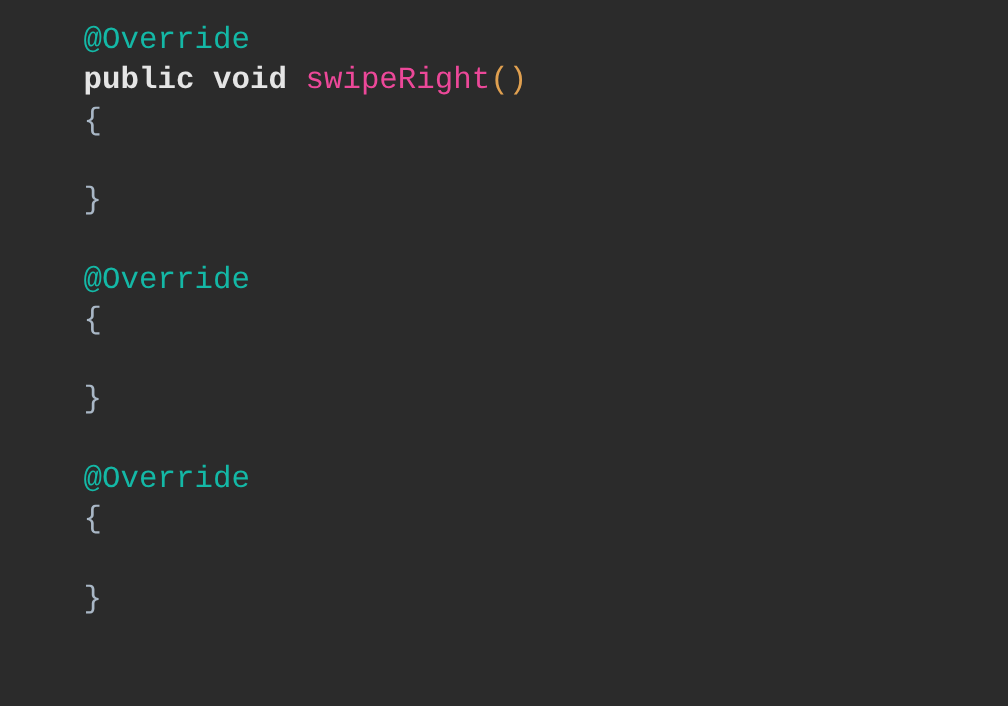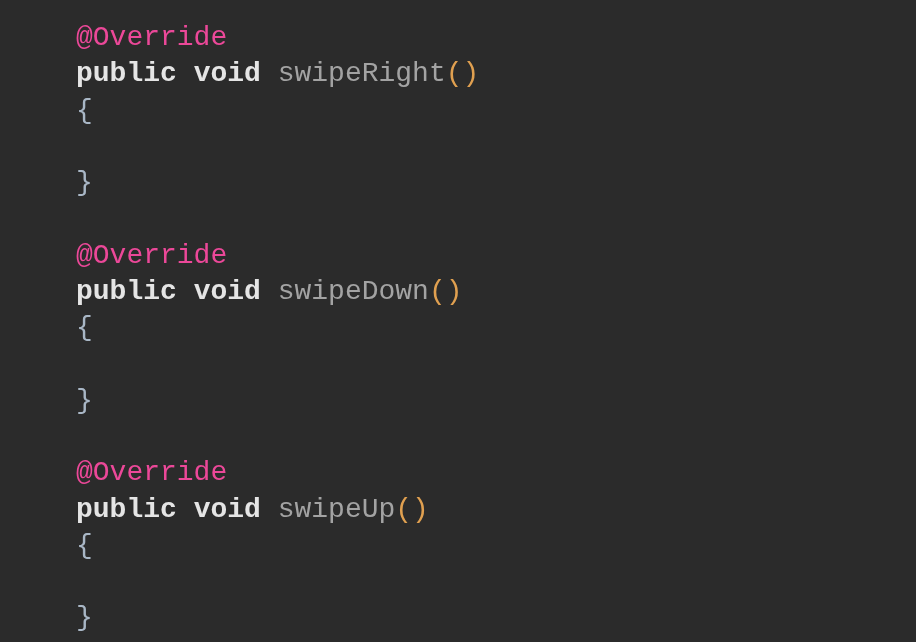--- a/index.html
+++ b/index.html
@@ -23,7 +23,7 @@
       min-height: 36px;
     }
     .annotation {
-      color: #ec4899;
+      color: #14b8a6;
     }
     .keyword {
       color: #e5e5e5;

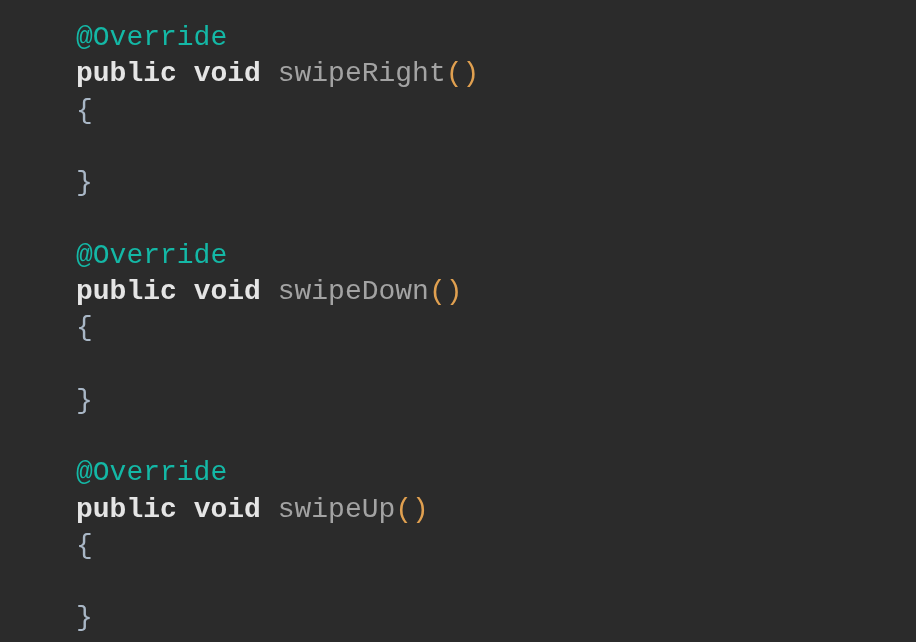--- a/index.html
+++ b/index.html
@@ -30,7 +30,7 @@
       font-weight: bold;
     }
     .method-name {
-      color: #a3a3a3;
+      color: #ec4899;
     }
     .paren {
       color: #e0a050;

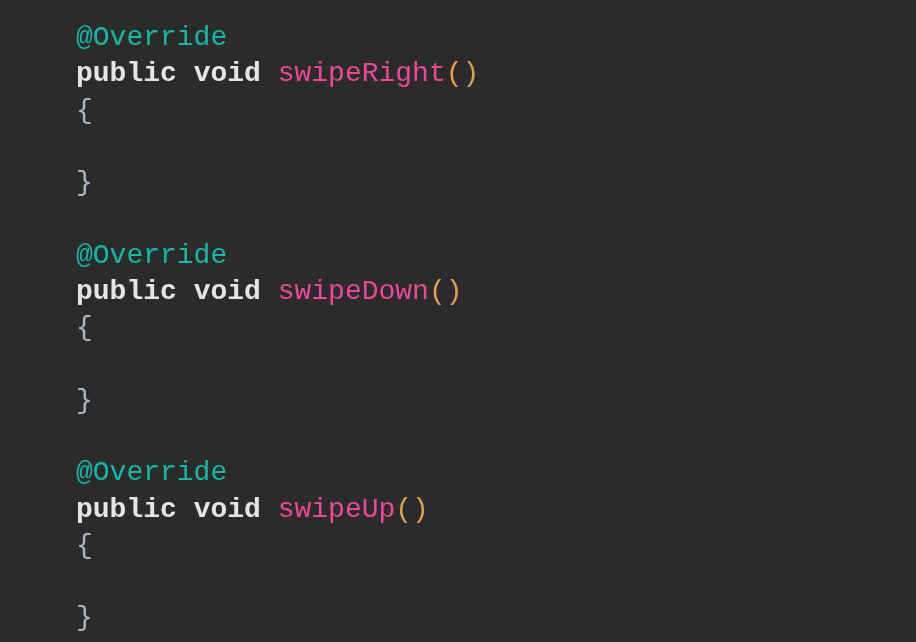--- a/index.html
+++ b/index.html
@@ -51,7 +51,6 @@
   <div class="code-line"></div>
 
   <div class="code-line"><span class="annotation">@Override</span></div>
-  <div class="code-line"><span class="keyword">public</span> <span class="keyword">void</span> <span class="method-name">swipeDown</span><span class="paren">(</span><span class="paren">)</span></div>
   <div class="code-line"><span class="brace">{</span></div>
   <div class="code-line"></div>
   <div class="code-line"><span class="brace">}</span></div>

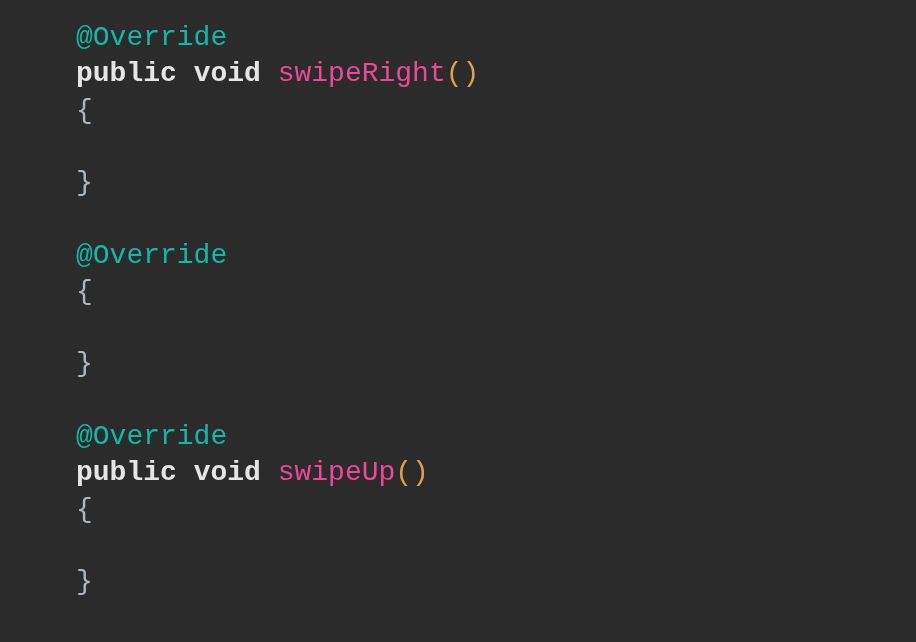--- a/index.html
+++ b/index.html
@@ -57,7 +57,6 @@
   <div class="code-line"></div>
 
   <div class="code-line"><span class="annotation">@Override</span></div>
-  <div class="code-line"><span class="keyword">public</span> <span class="keyword">void</span> <span class="method-name">swipeUp</span><span class="paren">(</span><span class="paren">)</span></div>
   <div class="code-line"><span class="brace">{</span></div>
   <div class="code-line"></div>
   <div class="code-line"><span class="brace">}</span></div>

